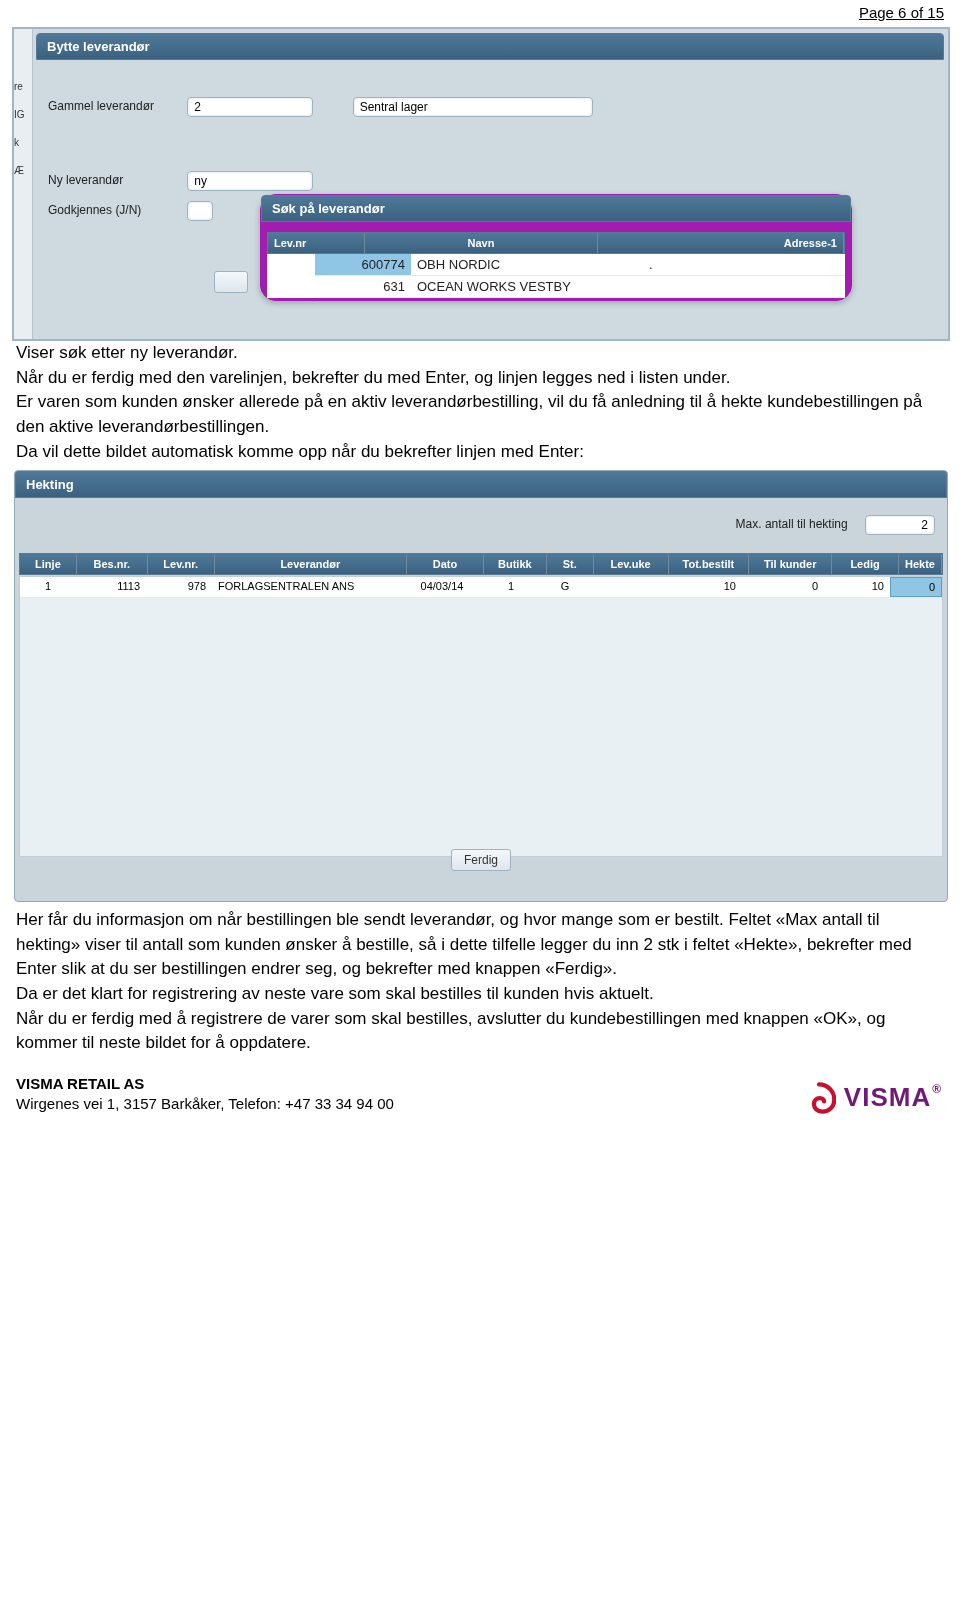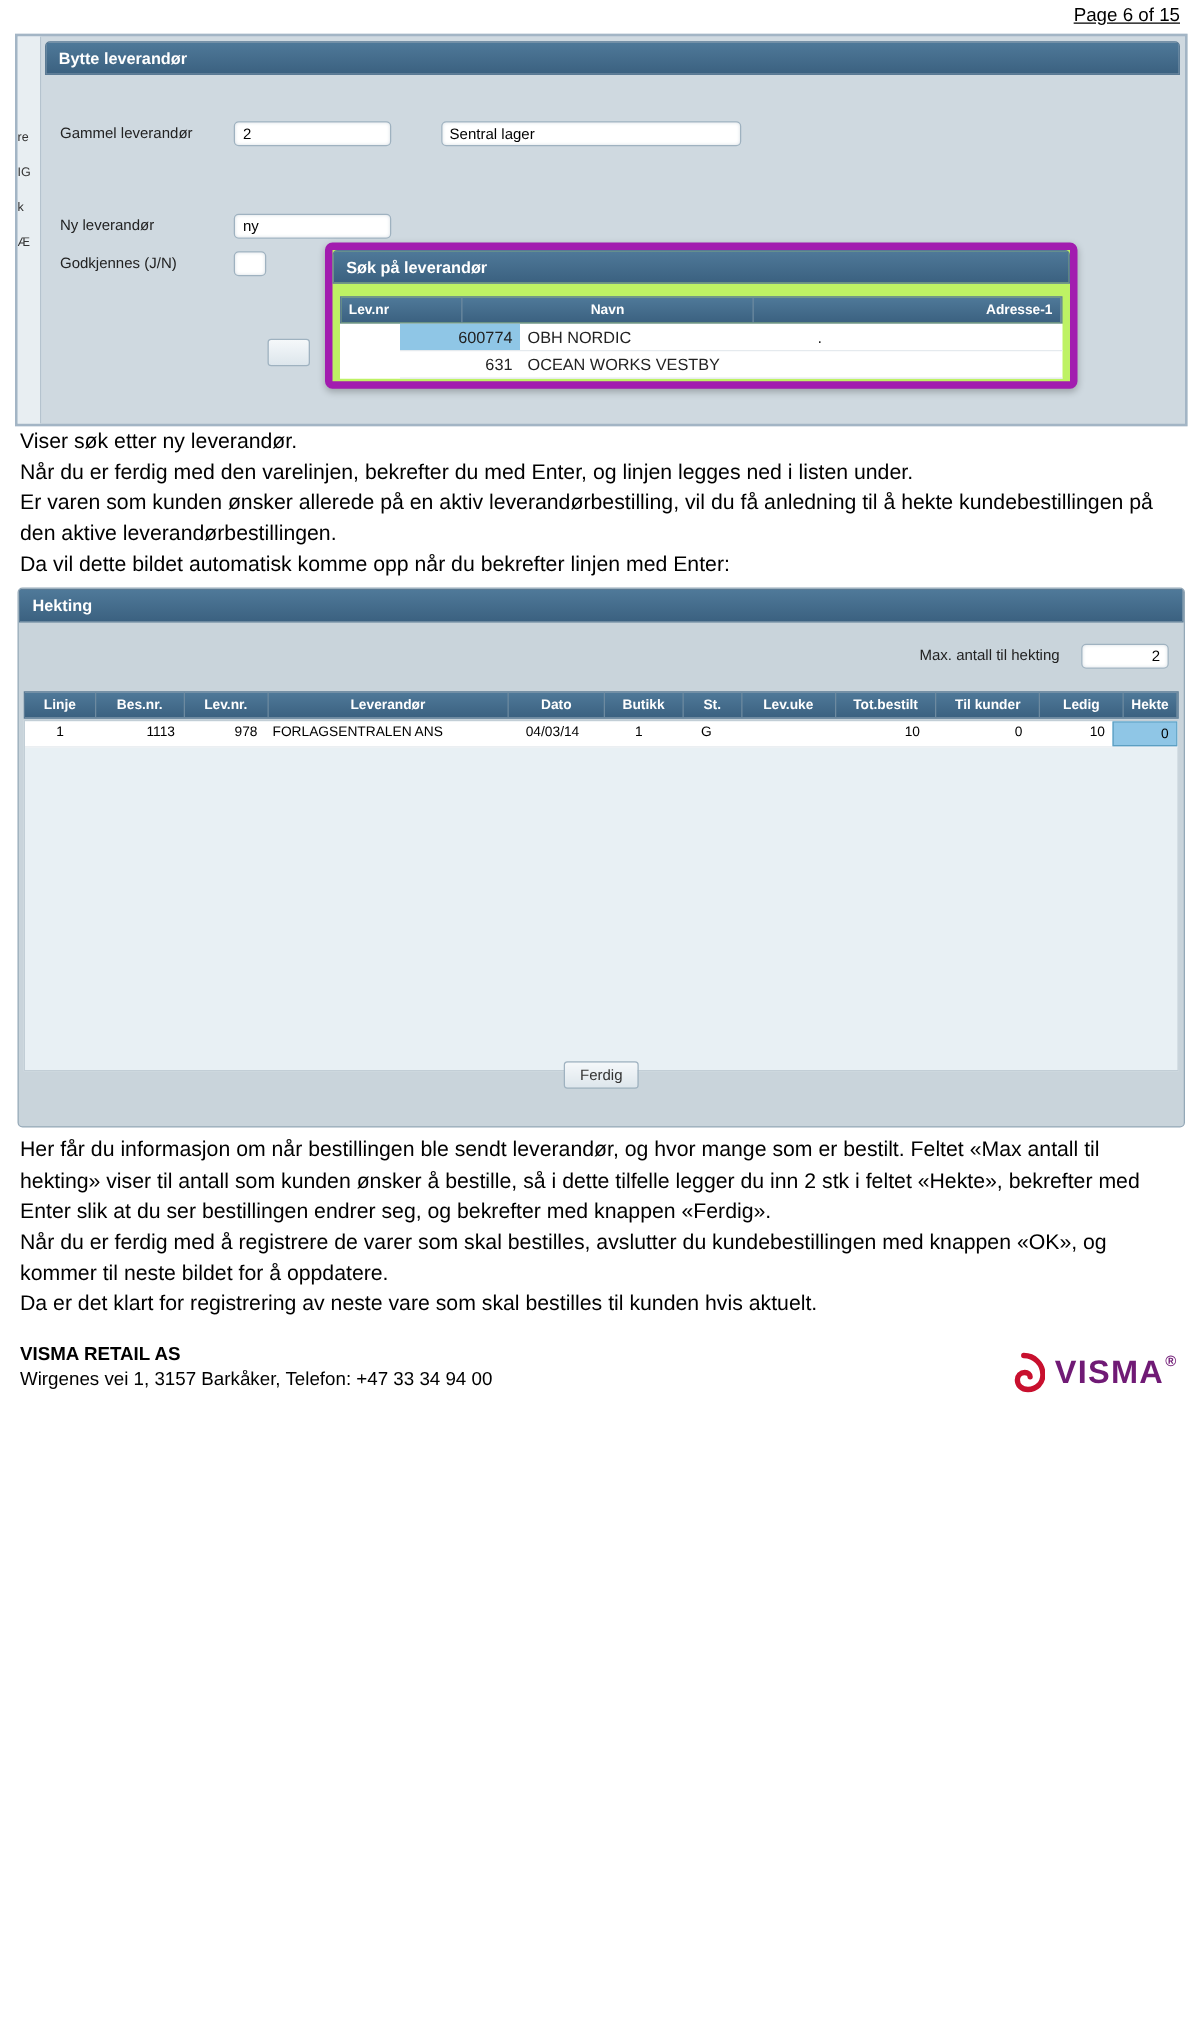--- a/index.html
+++ b/index.html
@@ -32,7 +32,7 @@
     background: #e8eef2;
     border-right: 1px solid #b5c3ce;
     font-size:10px; color:#333;
-    padding-top:68px;
+    padding-top:44px;
     line-height:28px;
     text-align:left;
   }

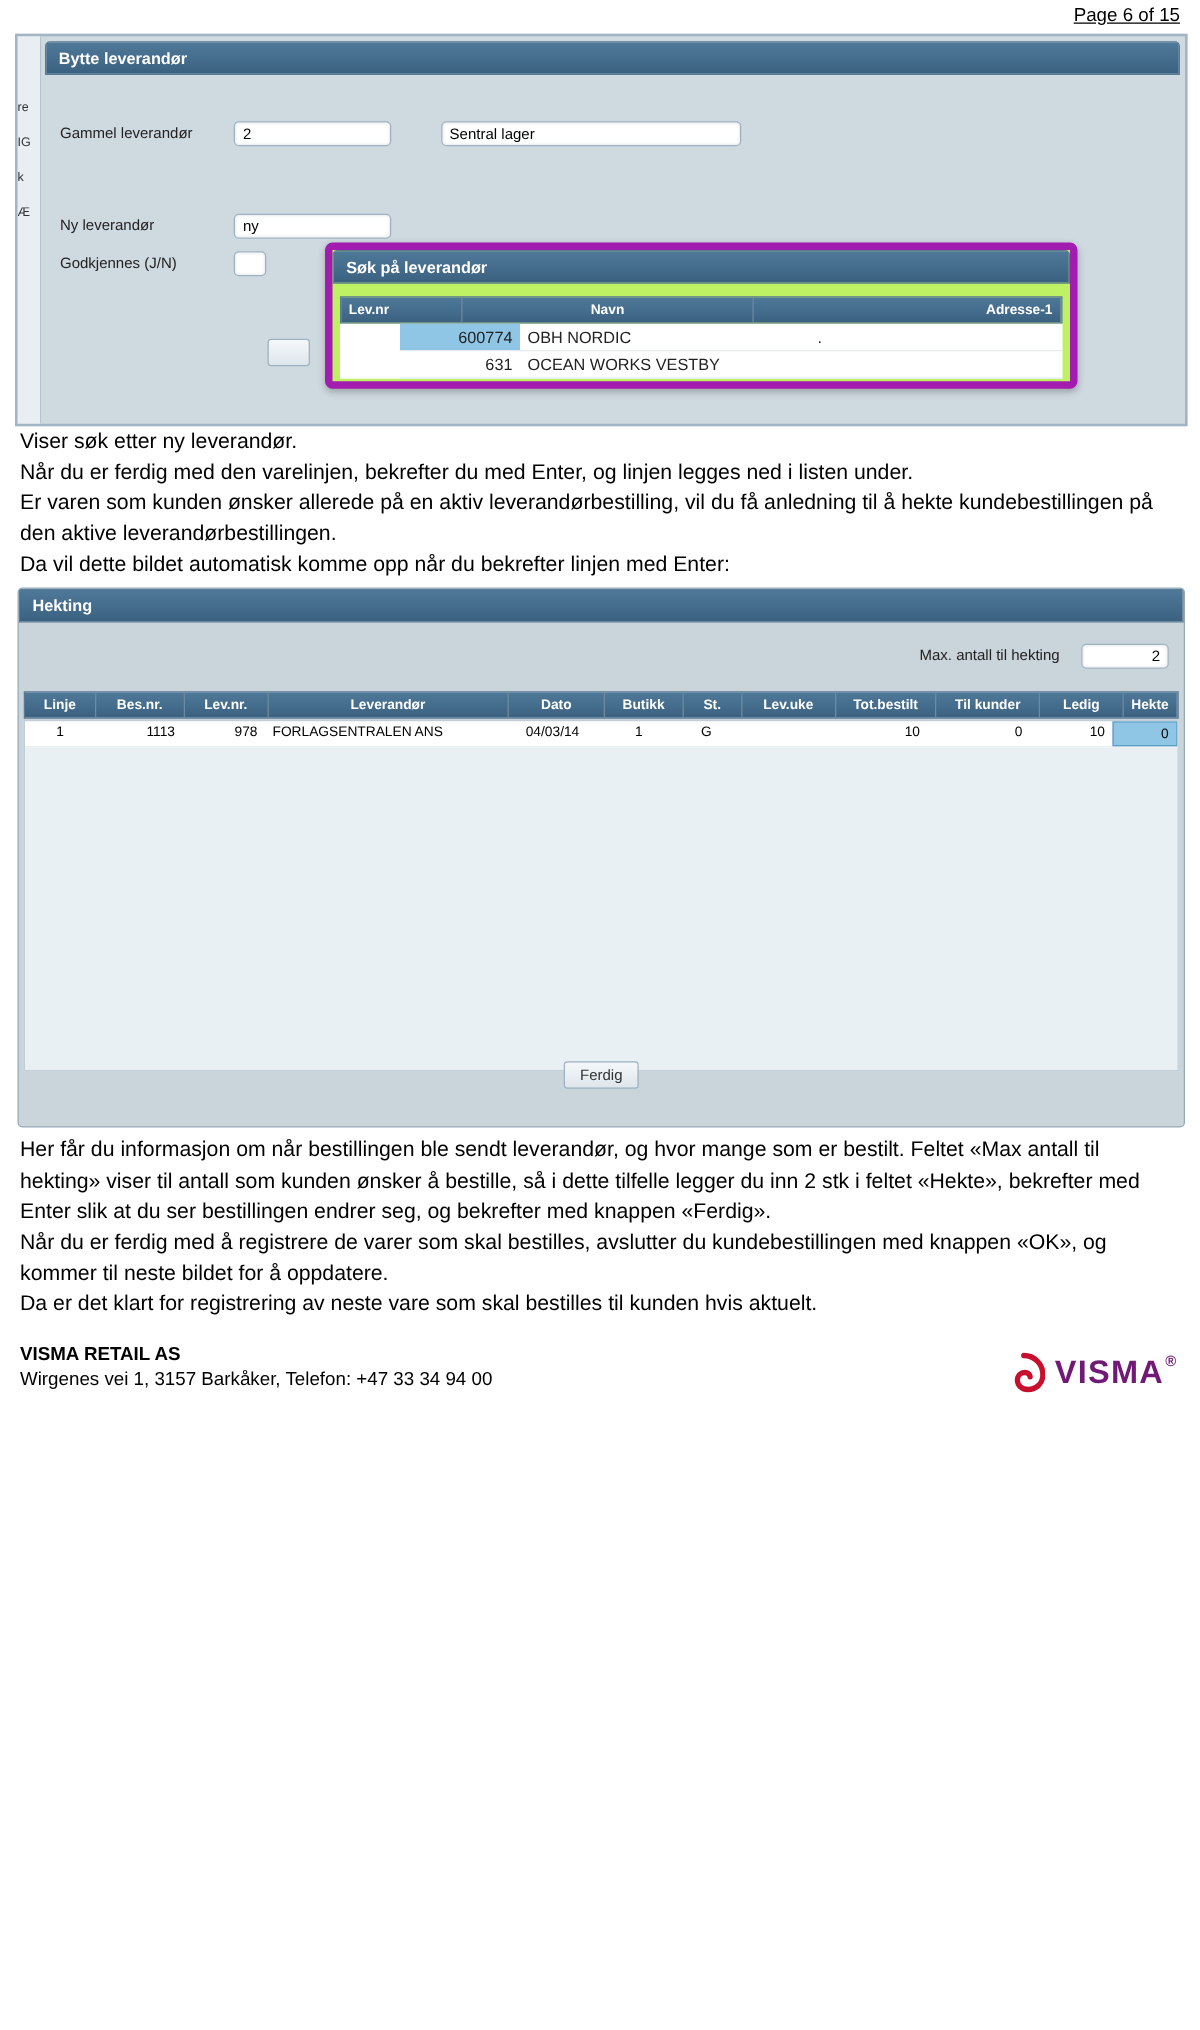--- a/index.html
+++ b/index.html
@@ -75,10 +75,10 @@
     position:absolute;
     left:246px; top:165px;
     width:590px;
-    border:6px solid #a21caf;
-    background:#bef264;
+    border:1px solid #a21caf;
+    background:#a21caf;
     box-shadow: 0 2px 6px rgba(0,0,0,.25);
-    border-radius:6px;
+    border-radius:16px;
   }
   .dgrid-head {
     display:flex;

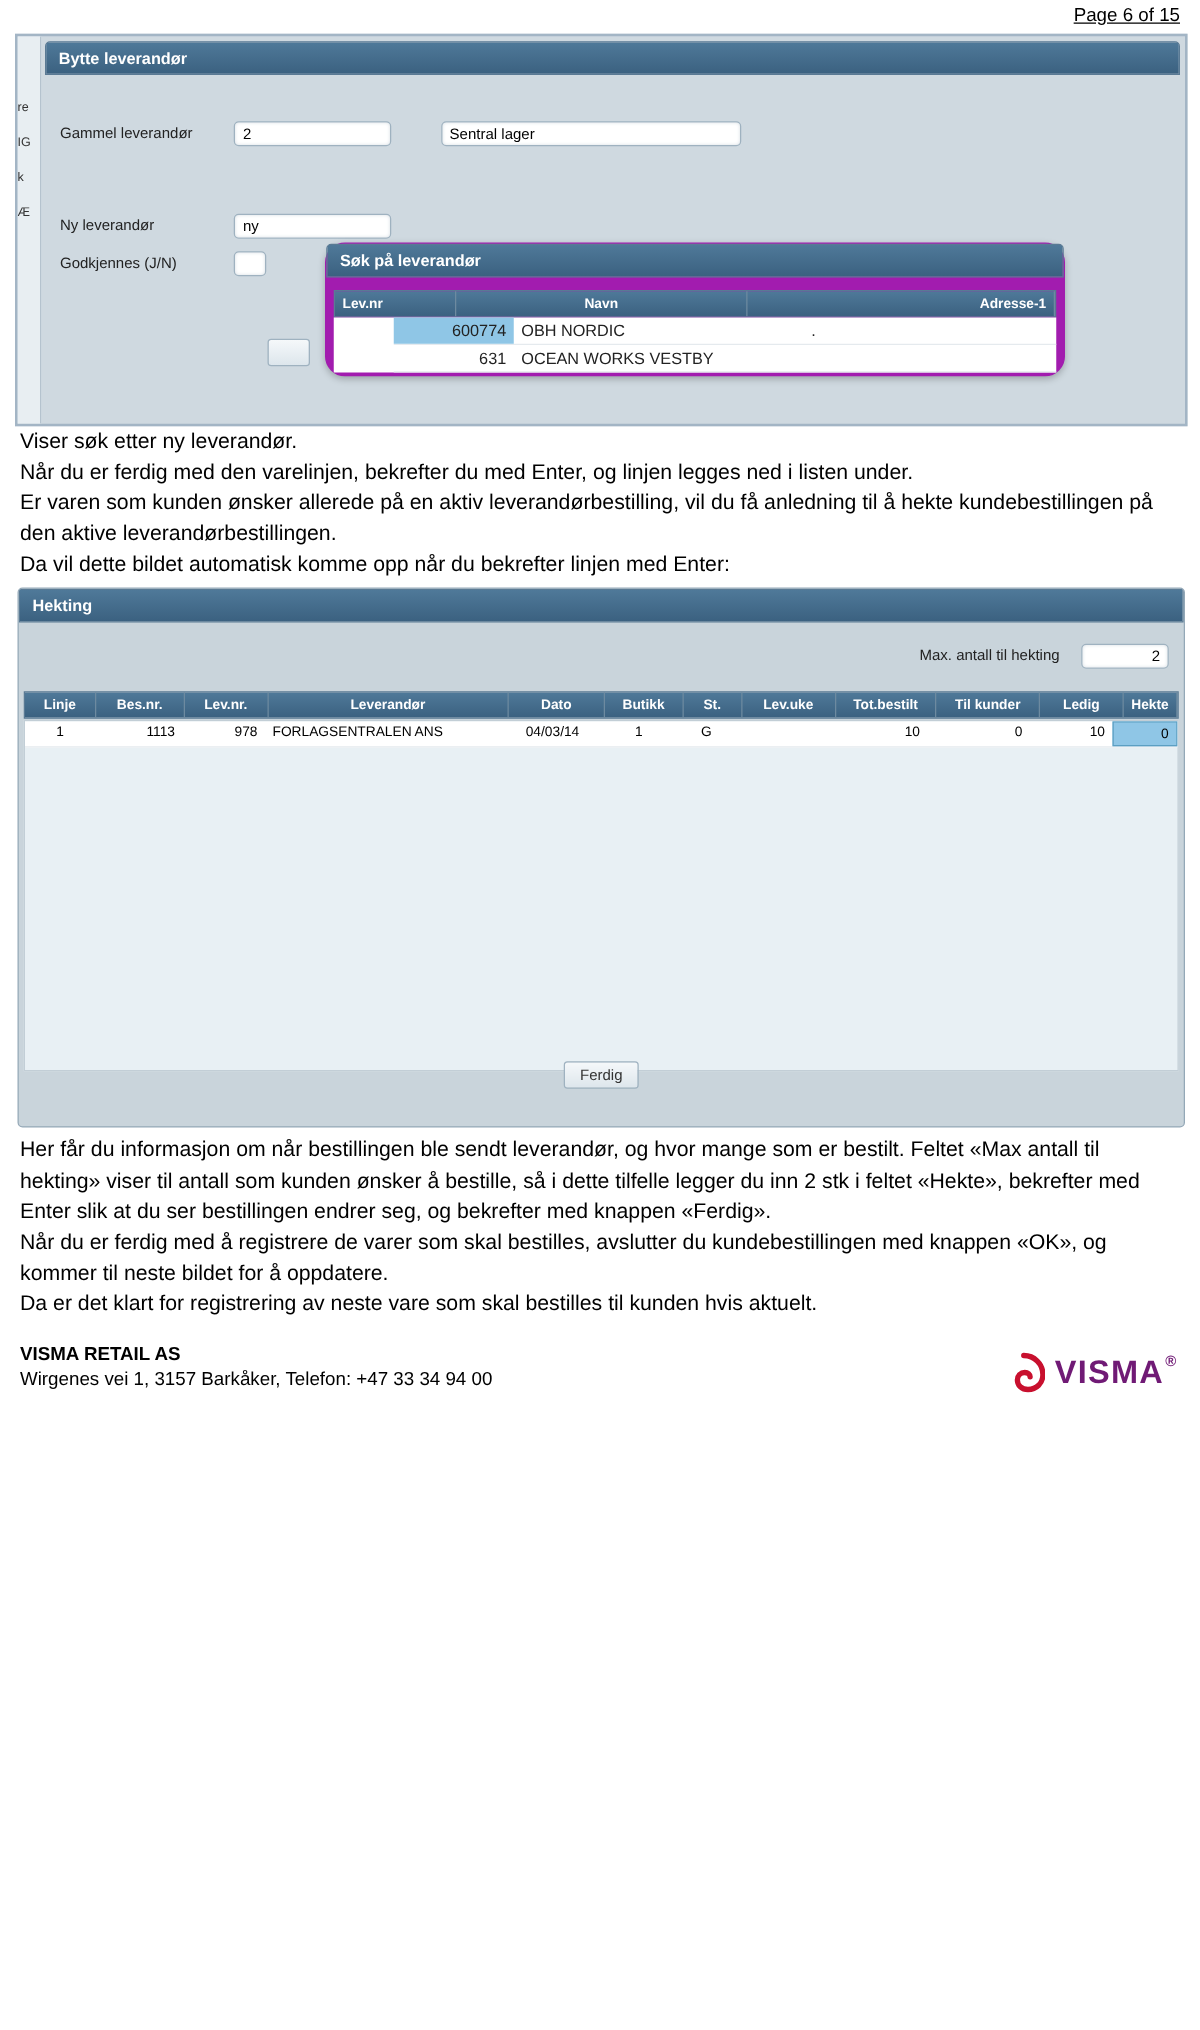--- a/index.html
+++ b/index.html
@@ -262,8 +262,8 @@
 
 <div class="desc" style="padding-top:6px;">
   <p>Her får du informasjon om når bestillingen ble sendt leverandør, og hvor mange som er bestilt. Feltet «Max antall til hekting» viser til antall som kunden ønsker å bestille, så i dette tilfelle legger du inn 2 stk i feltet «Hekte», bekrefter med Enter slik at du ser bestillingen endrer seg, og bekrefter med knappen «Ferdig».</p>
+  <p>Da er det klart for registrering av neste vare som skal bestilles til kunden hvis aktuelt.</p>
   <p>Når du er ferdig med å registrere de varer som skal bestilles, avslutter du kundebestillingen med knappen «OK», og kommer til neste bildet for å oppdatere.</p>
-  <p>Da er det klart for registrering av neste vare som skal bestilles til kunden hvis aktuelt.</p>
 </div>
 
 <div class="footer">

